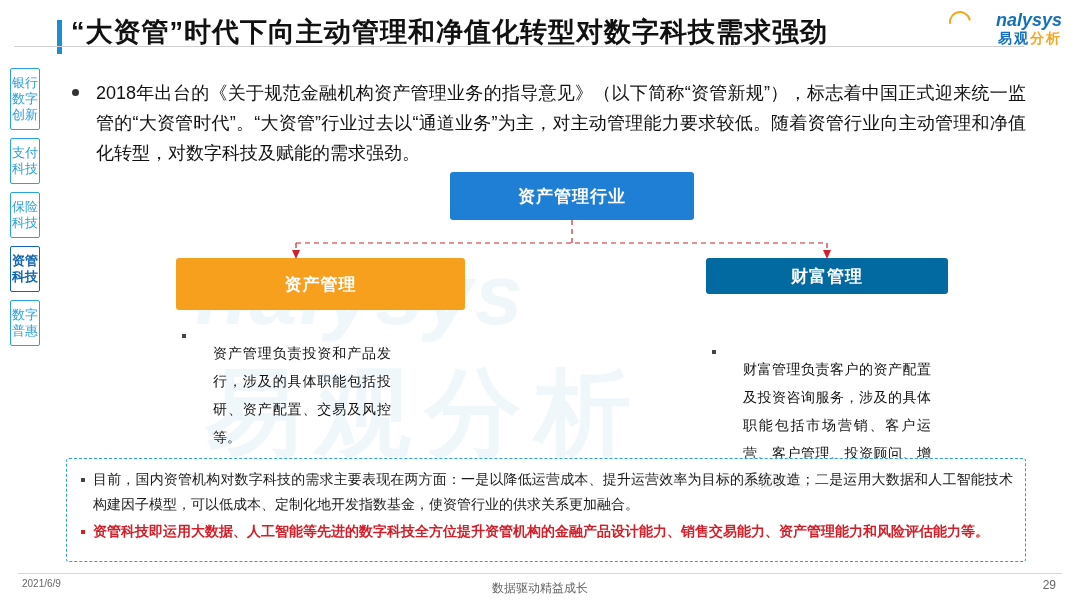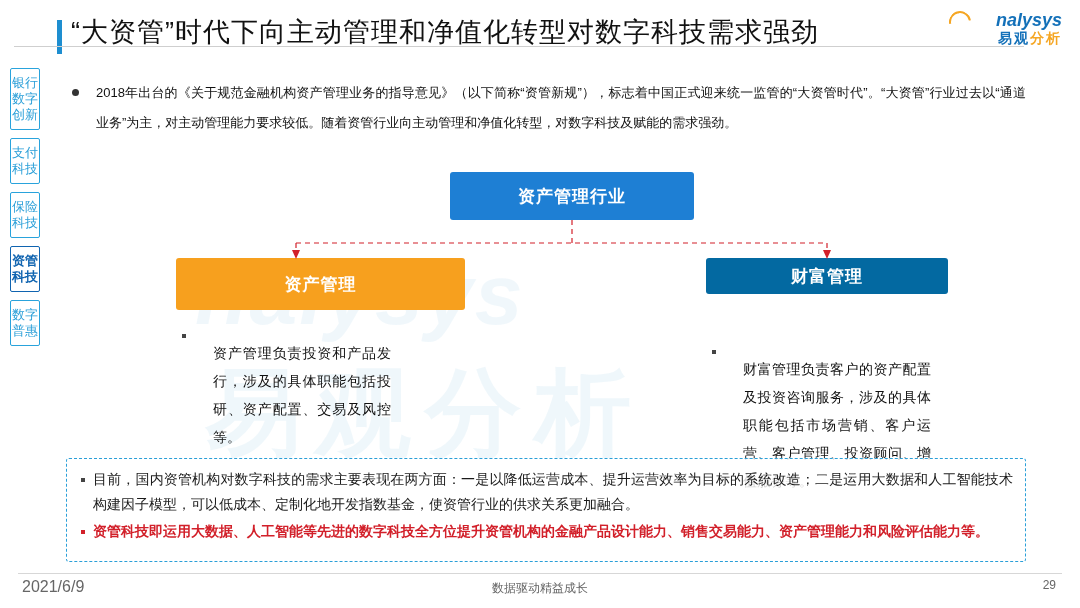--- a/index.html
+++ b/index.html
@@ -101,7 +101,7 @@
     left: 14px;
     top: 0px;
     font-size: 27px;
-    font-weight: normal;
+    font-weight: bold;
     color: #111111;
     letter-spacing: 1px;
     white-space: nowrap;

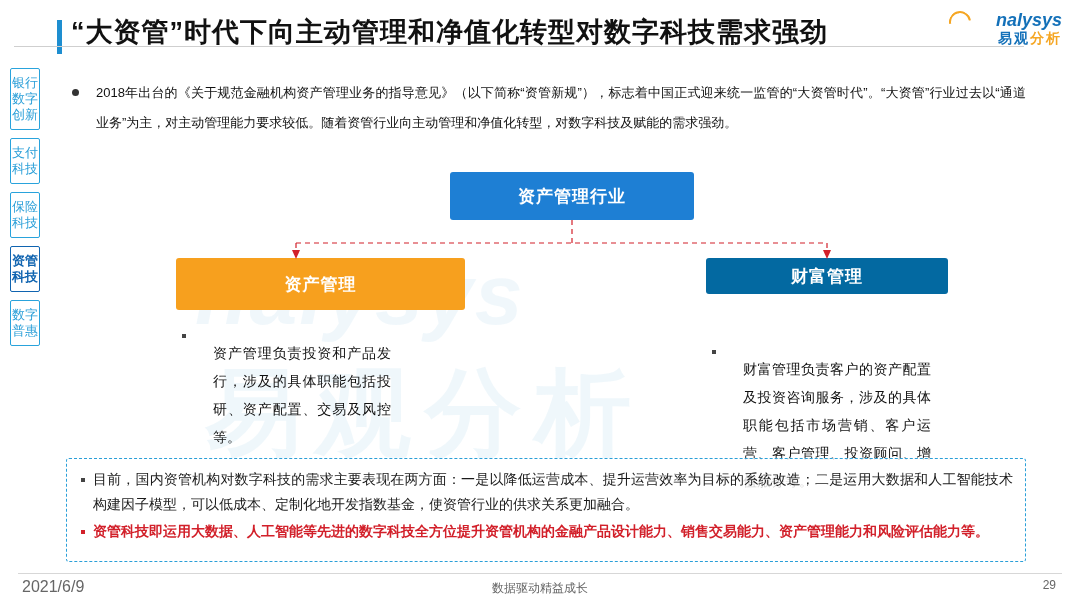--- a/index.html
+++ b/index.html
@@ -159,7 +159,7 @@
     left: 66px;
     top: 78px;
     width: 960px;
-    font-size: 13px;
+    font-size: 18px;
     line-height: 30px;
     color: #111;
   }

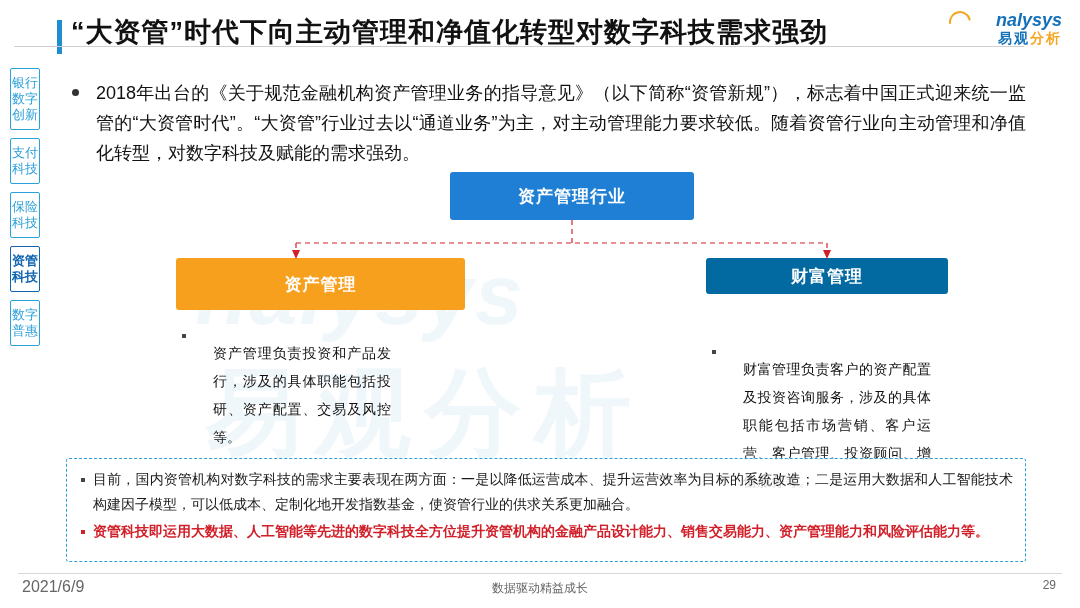--- a/index.html
+++ b/index.html
@@ -295,7 +295,7 @@
     position: absolute;
     left: 22px;
     top: 578px;
-    font-size: 16px;
+    font-size: 10px;
     color: #666;
   }
   .footer-center {

